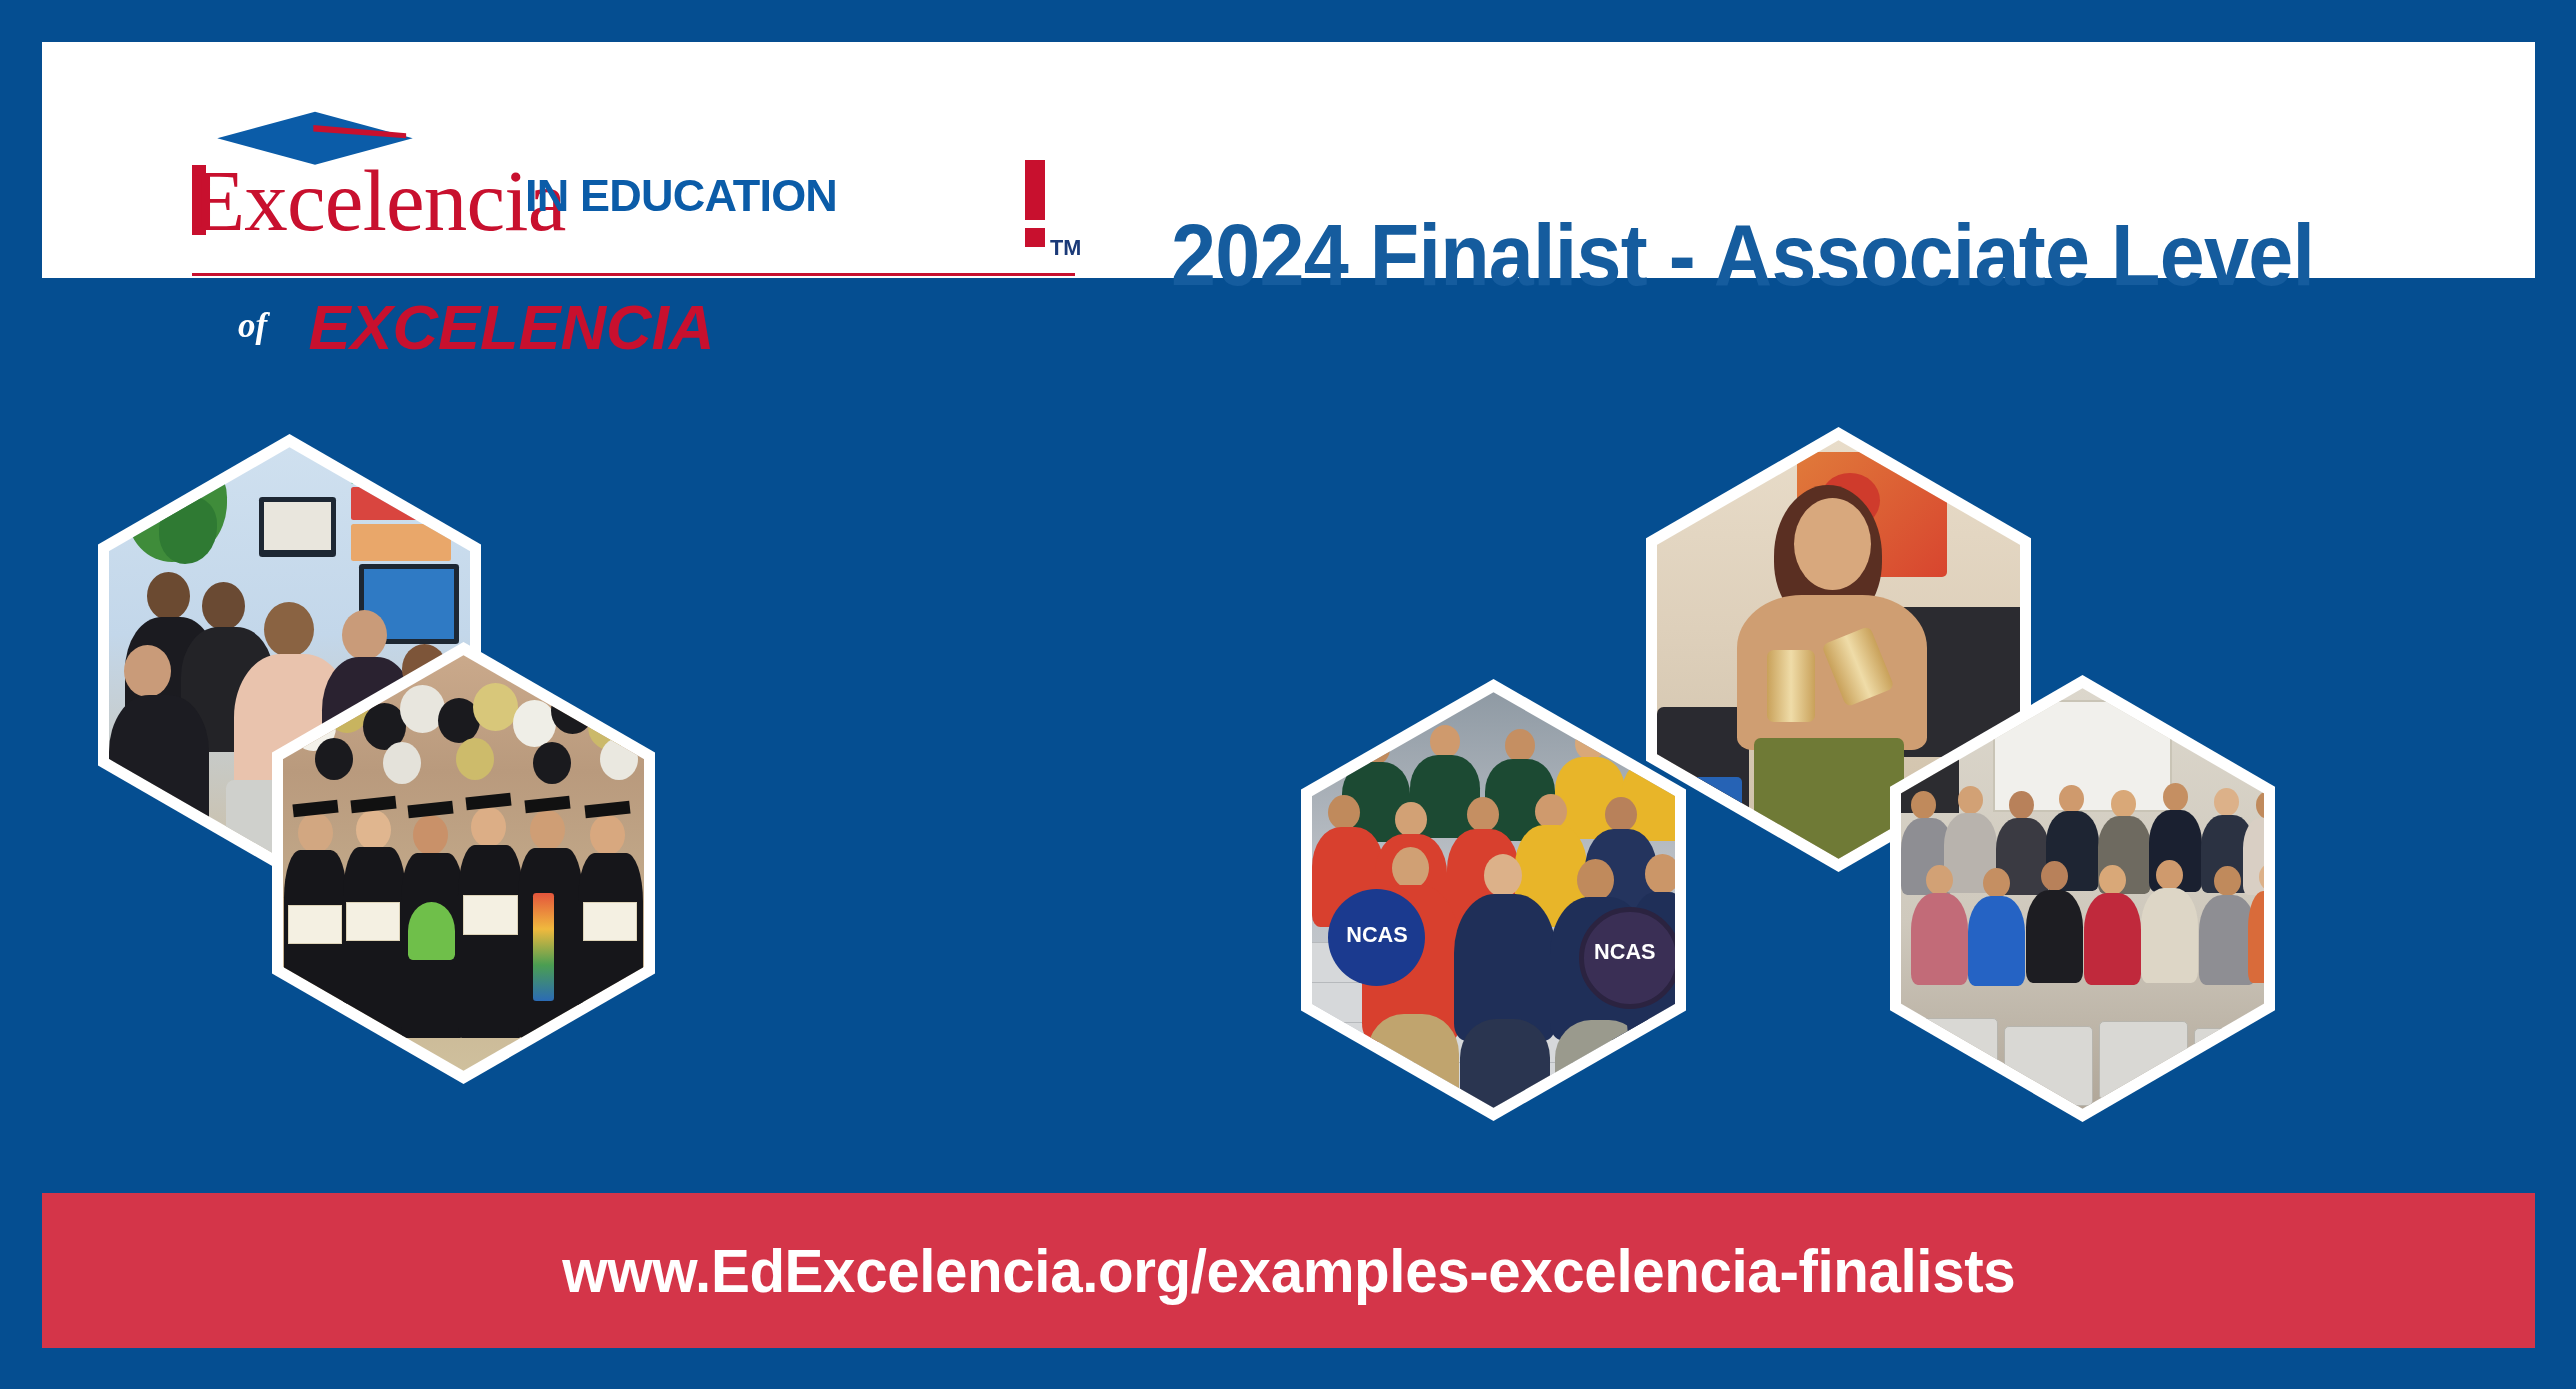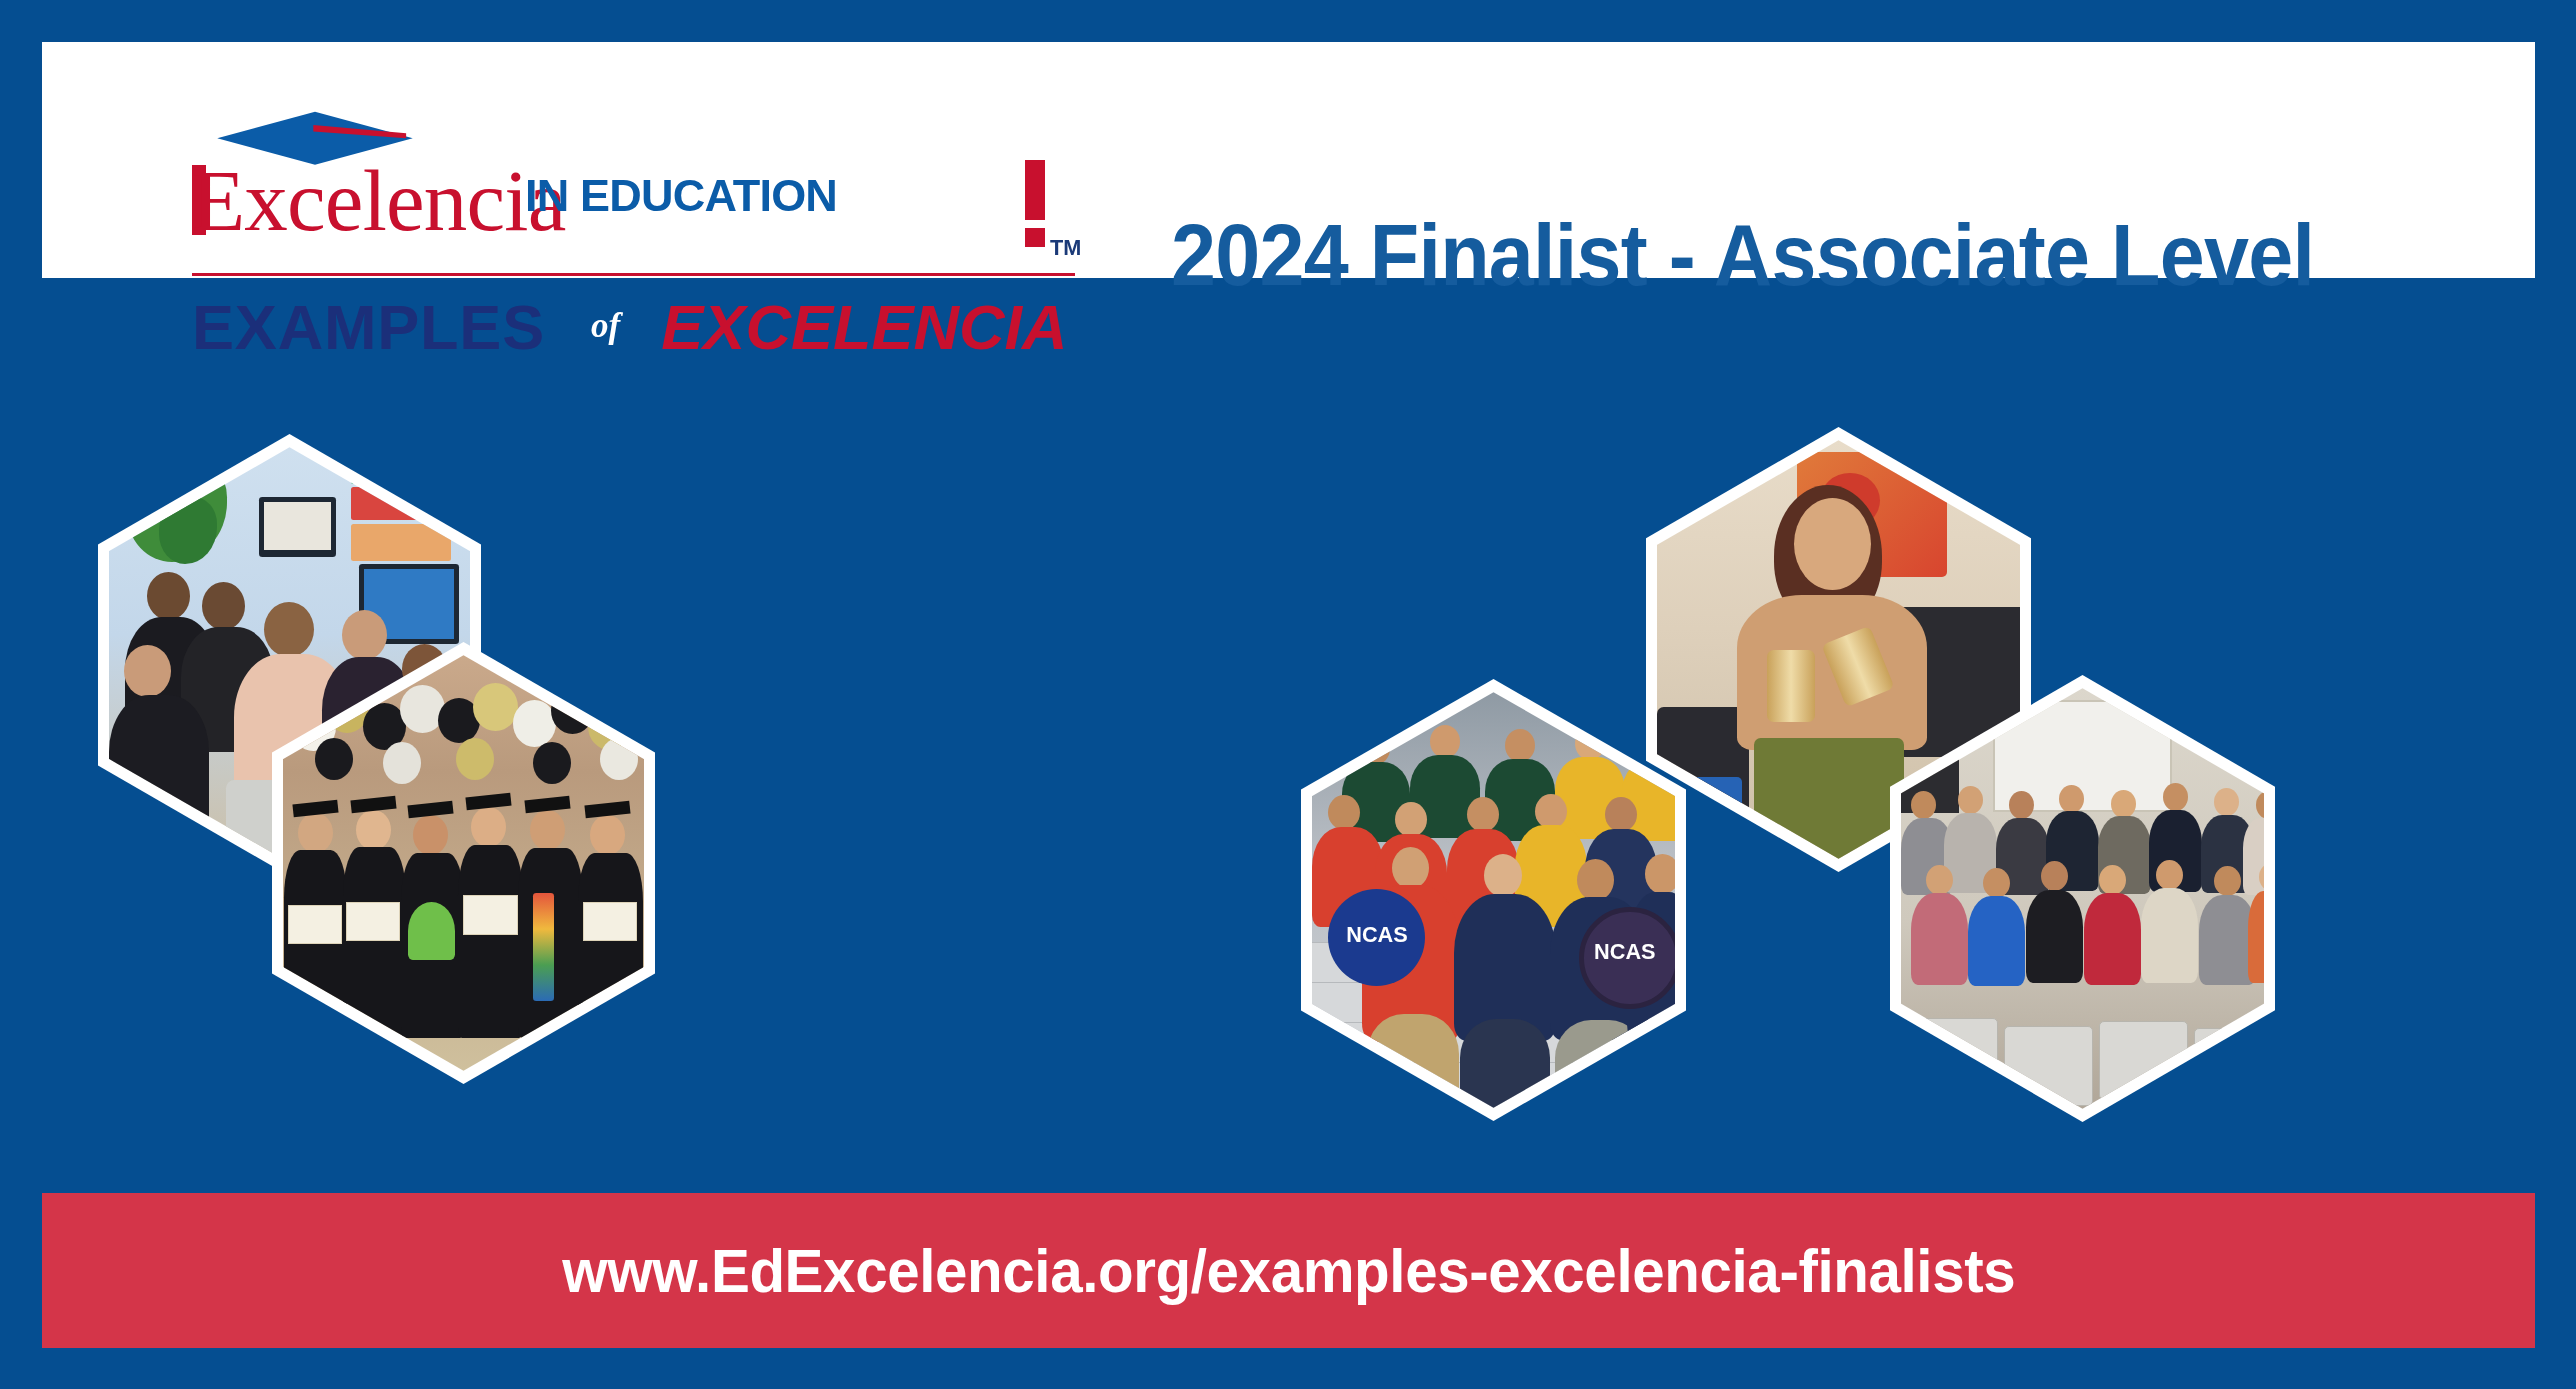--- a/index.html
+++ b/index.html
@@ -159,7 +159,6 @@
     <div class="logo-rule"></div>
 
     <div class="logo-row2">
-      <span class="examples">EXAMPLES</span>
       <span class="star-wrap">
         <span class="star"></span>
         <span class="star-of">of</span>

